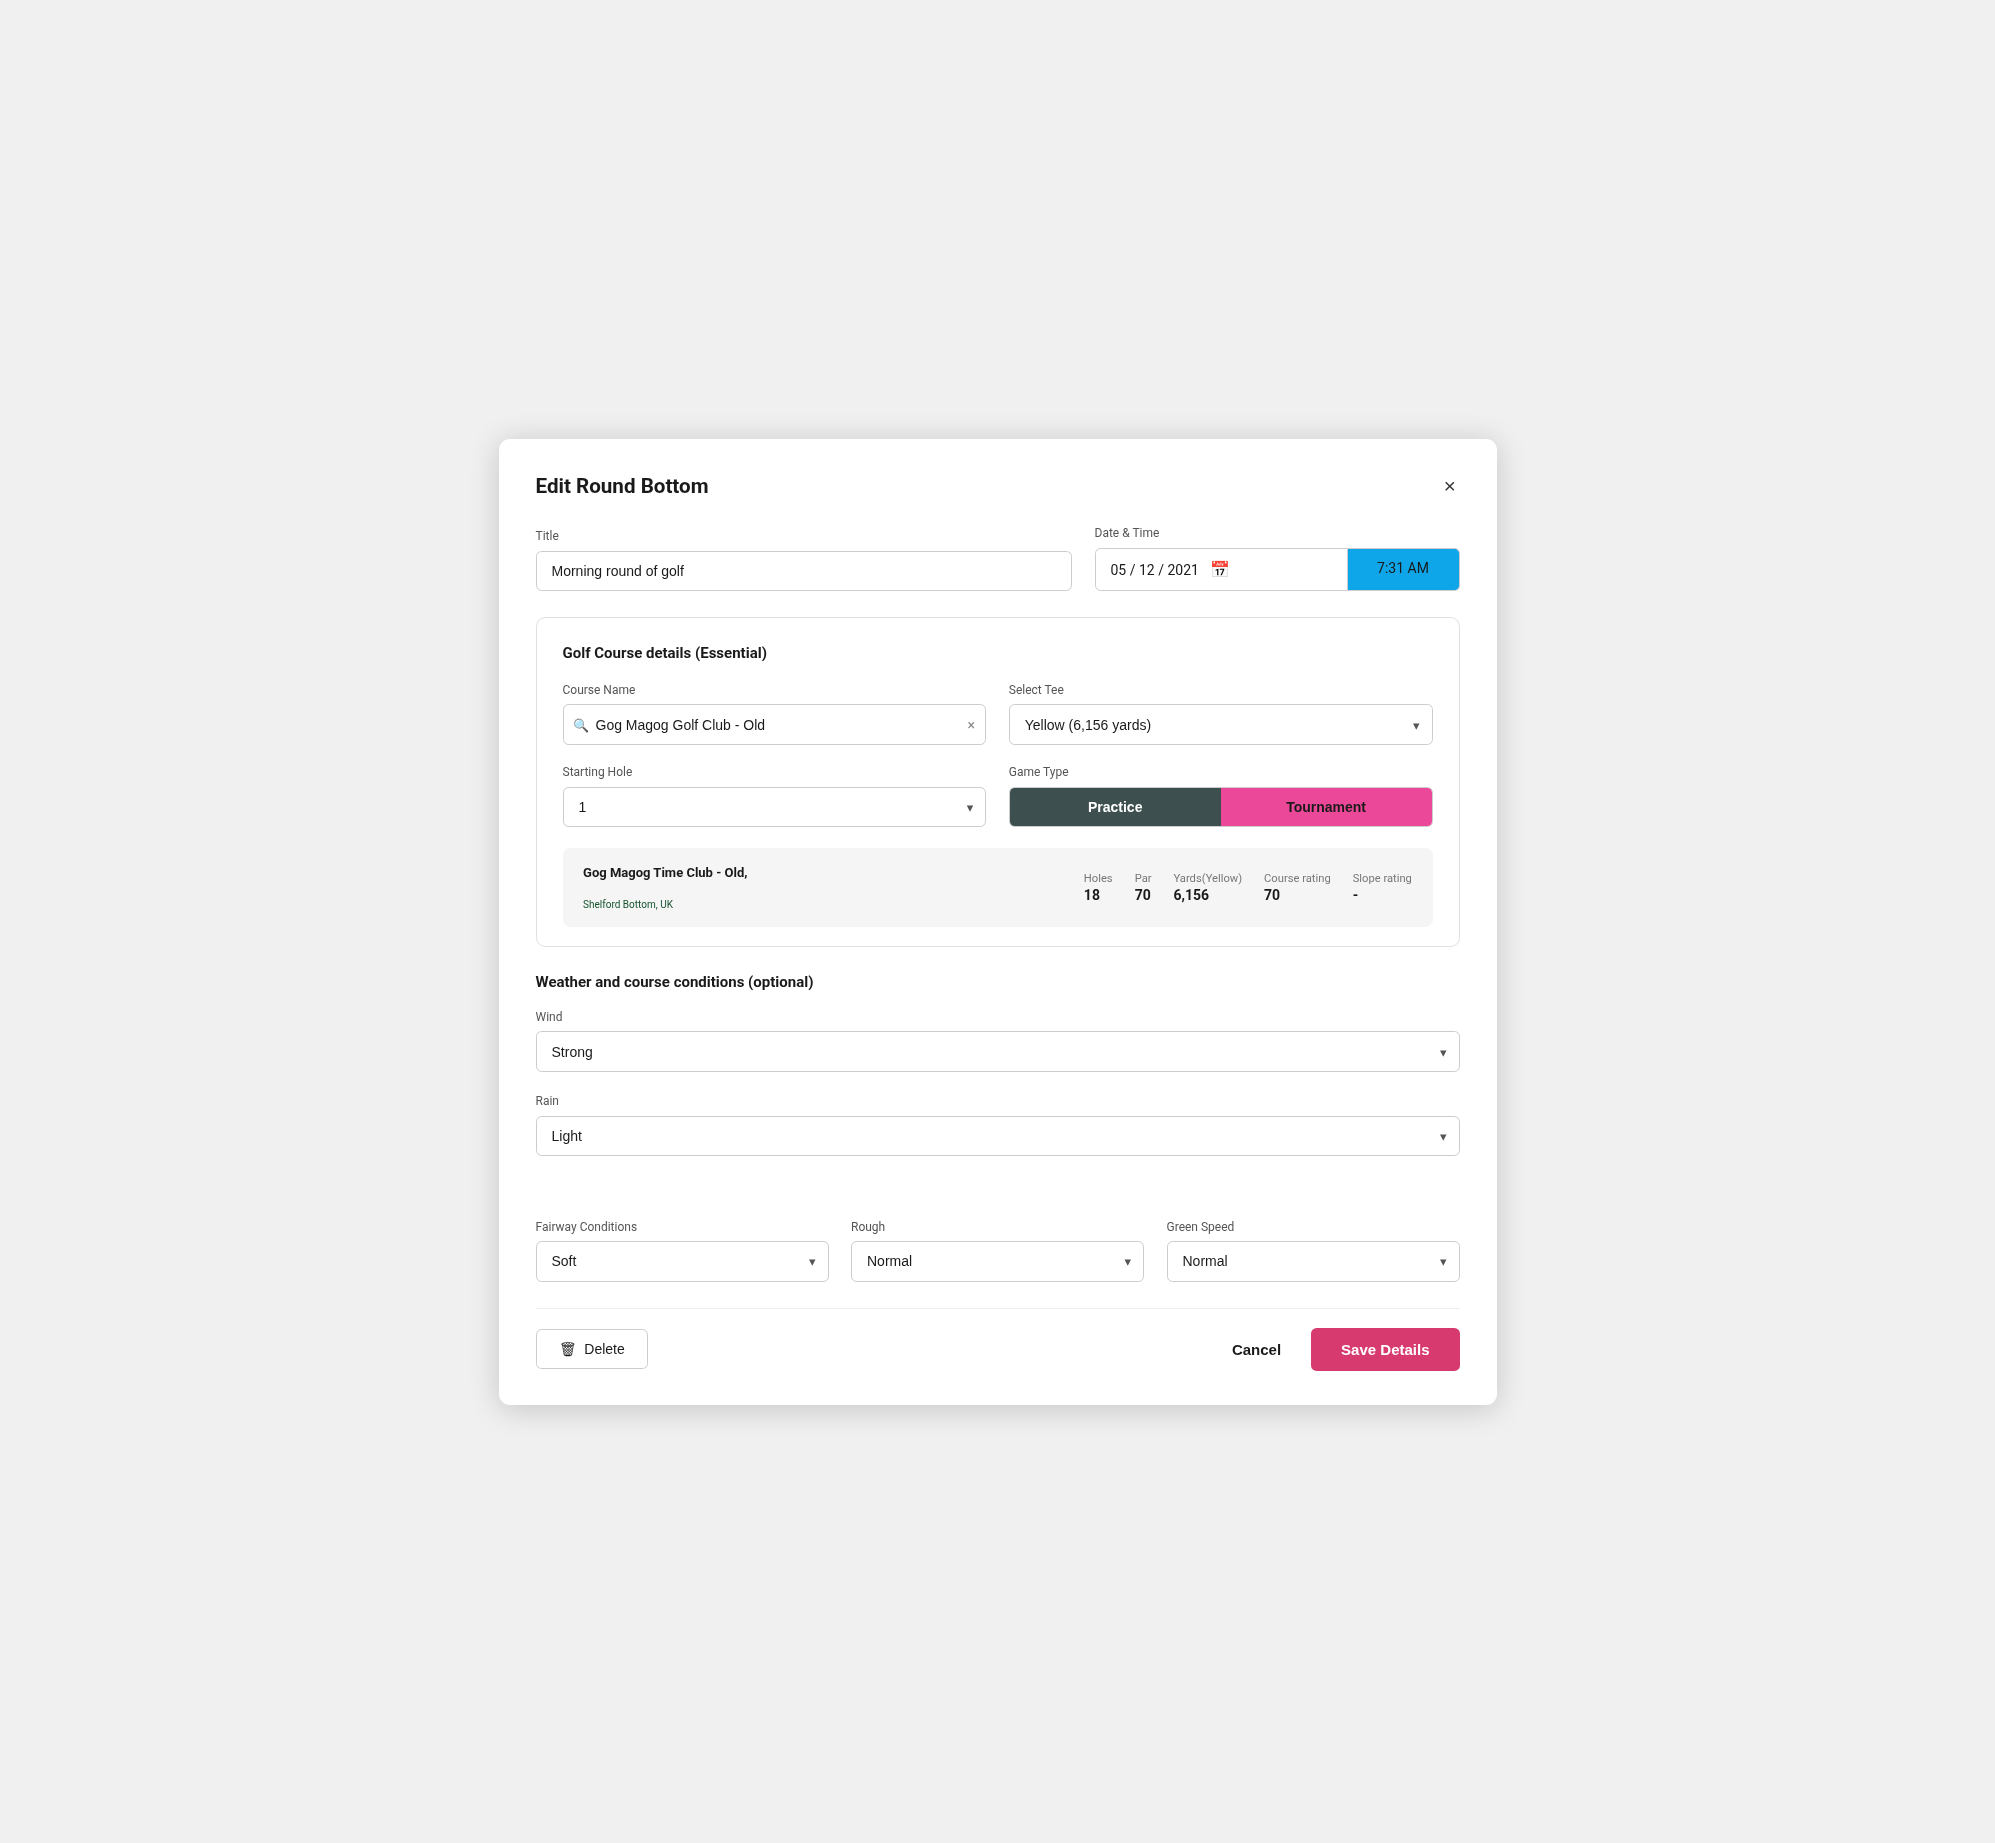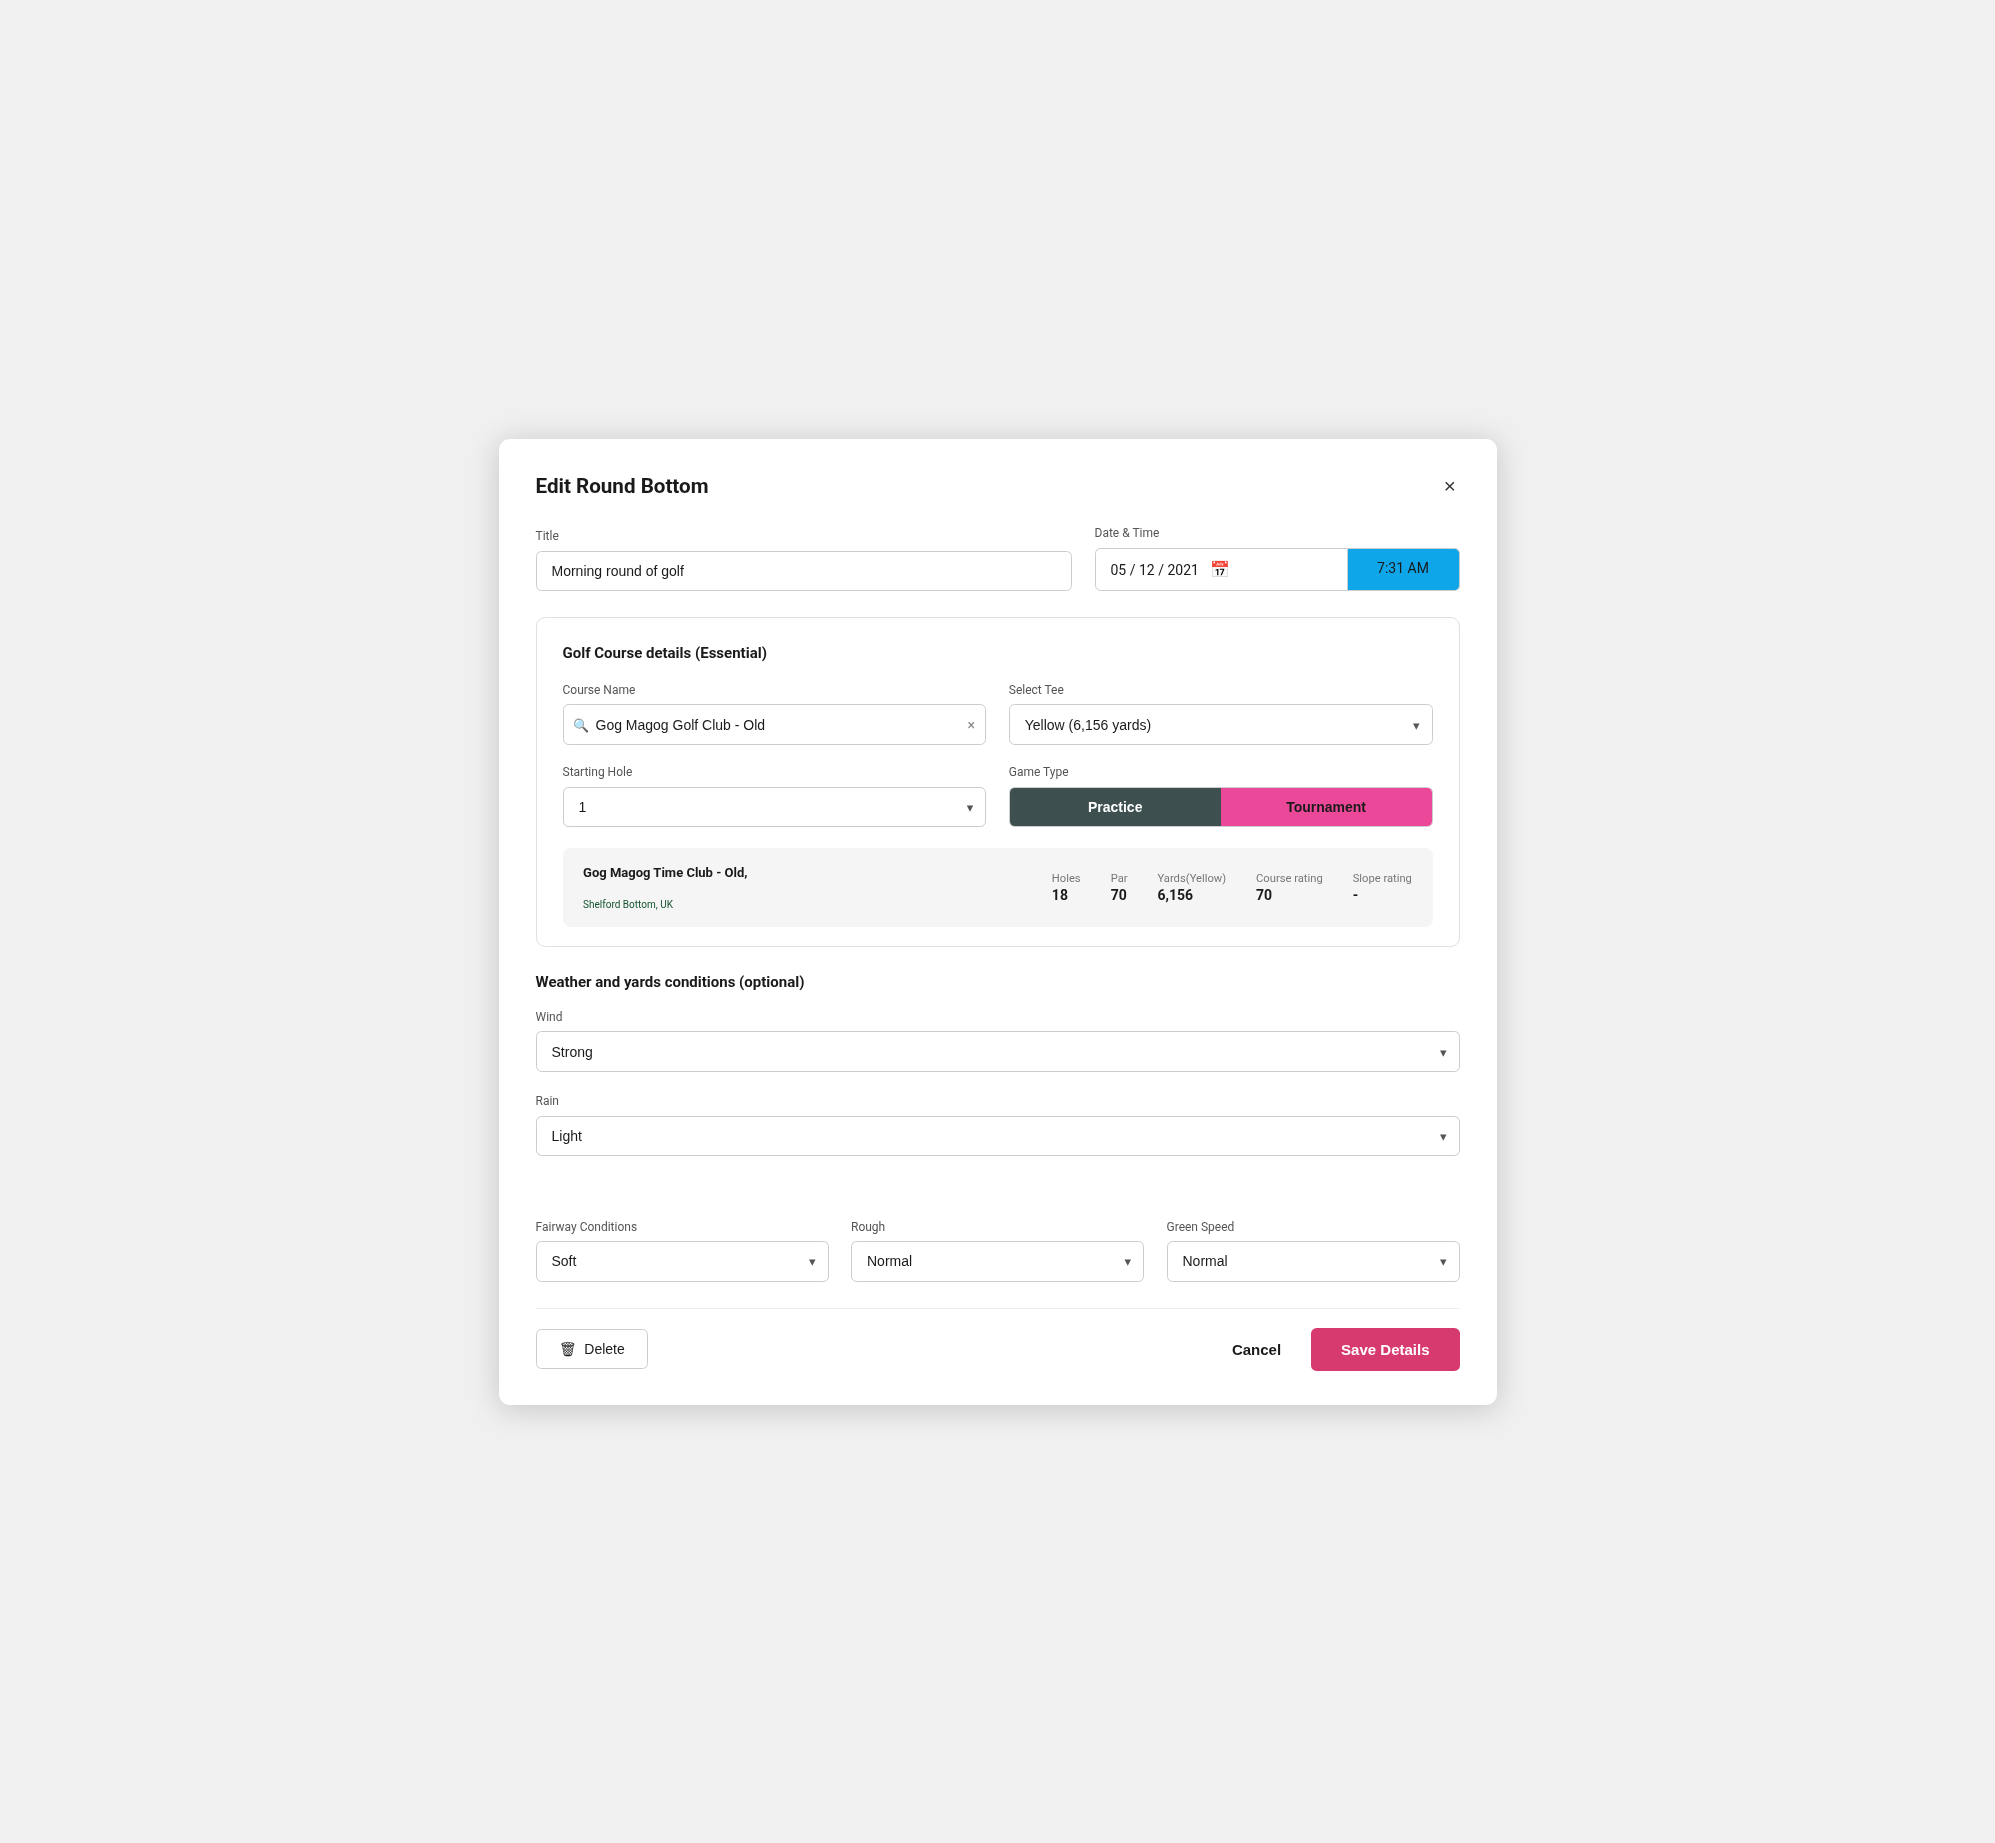--- a/index.html
+++ b/index.html
@@ -222,7 +222,7 @@
     }
     .course-stats {
       display: flex;
-      gap: 30px;
+      gap: 22px;
     }
     .stat-item {
       text-align: left;

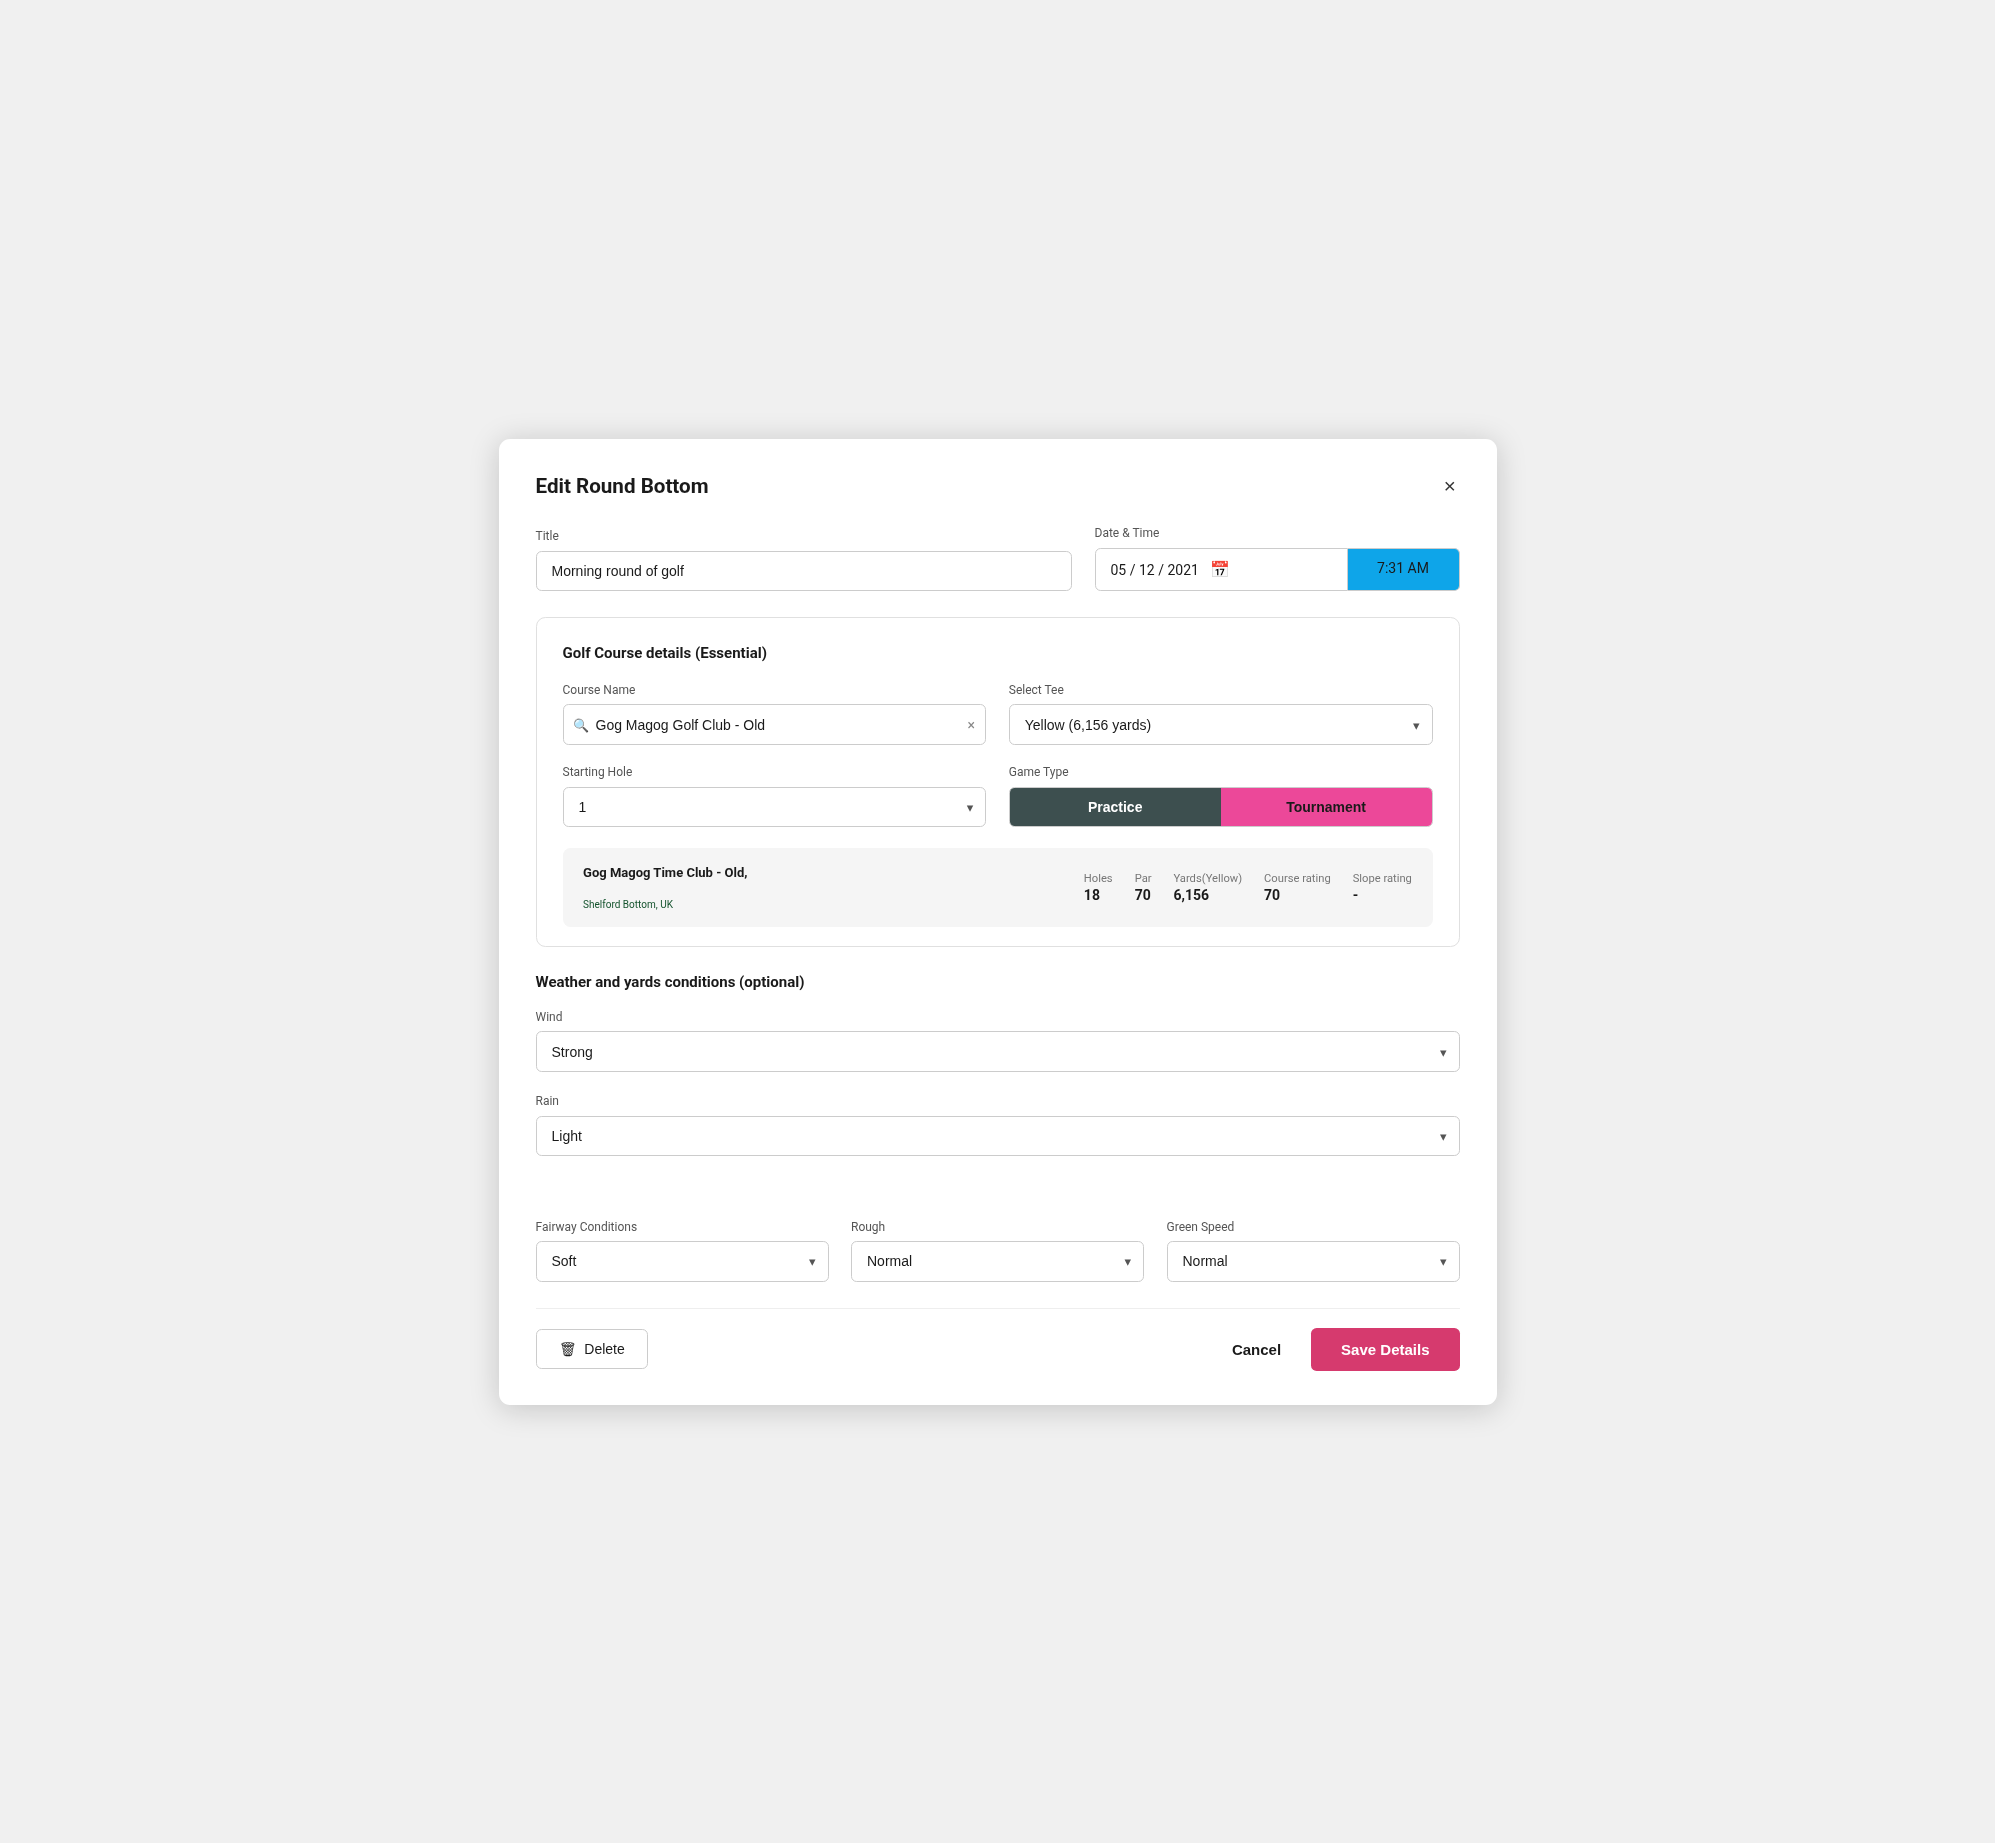--- a/index.html
+++ b/index.html
@@ -413,7 +413,7 @@
   </div>
 
   <div>
-    <div class="weather-section-title">Weather and yards conditions (optional)</div>
+    <div class="weather-section-title">Weather and course conditions (optional)</div>
 
     <div class="weather-row">
       <div class="field-group">

